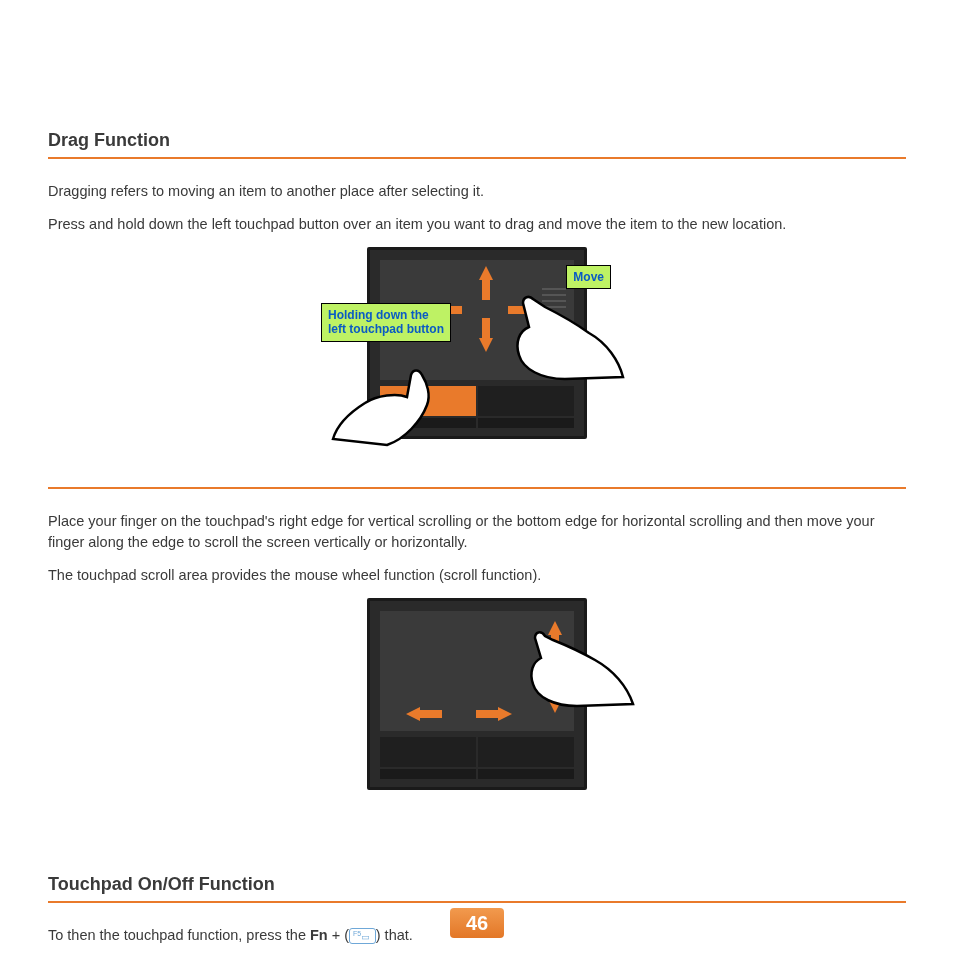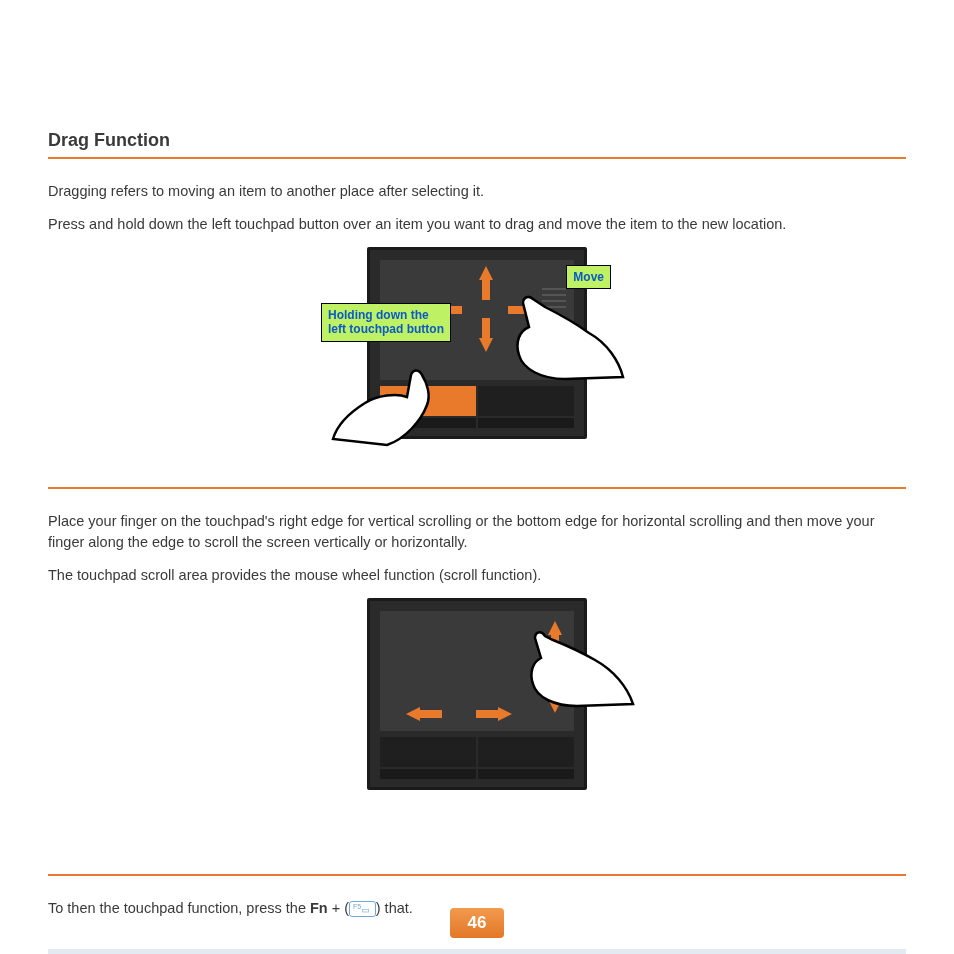--- a/index.html
+++ b/index.html
@@ -256,6 +256,7 @@
   </div>
 
   <div class="col">
+    <h2>Touchpad On/Off Function</h2>
     <div class="rule"></div>
     <p>
       <span>To then the touchpad function, press the </span><b>Fn</b><span> + (</span><span class="key"><sup>F5</sup><span class="key-glyph">▭</span></span><span>) that.</span>

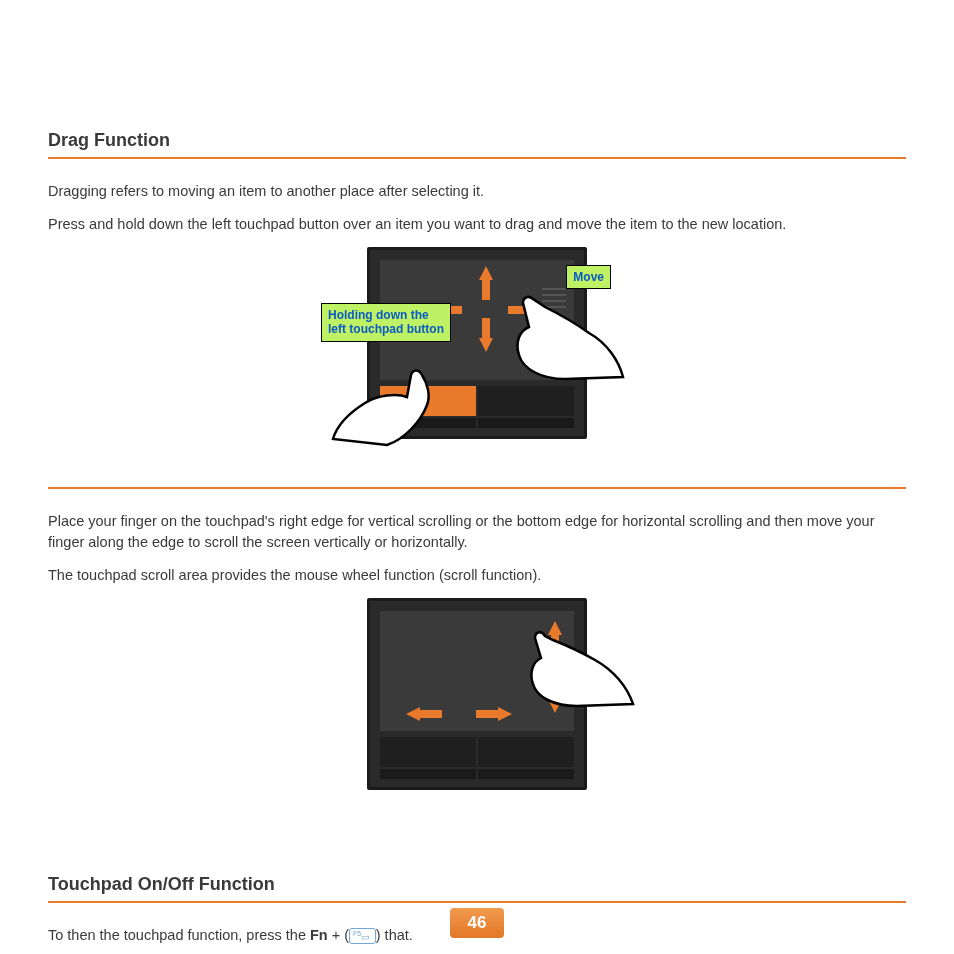--- a/index.html
+++ b/index.html
@@ -151,7 +151,7 @@
     background:linear-gradient(#f29a4e,#e37727);
     border-radius:4px;
     color:#fff;
-    font-size:17px;
+    font-size:20px;
     font-weight:bold;
     display:flex; align-items:center; justify-content:center;
   }

